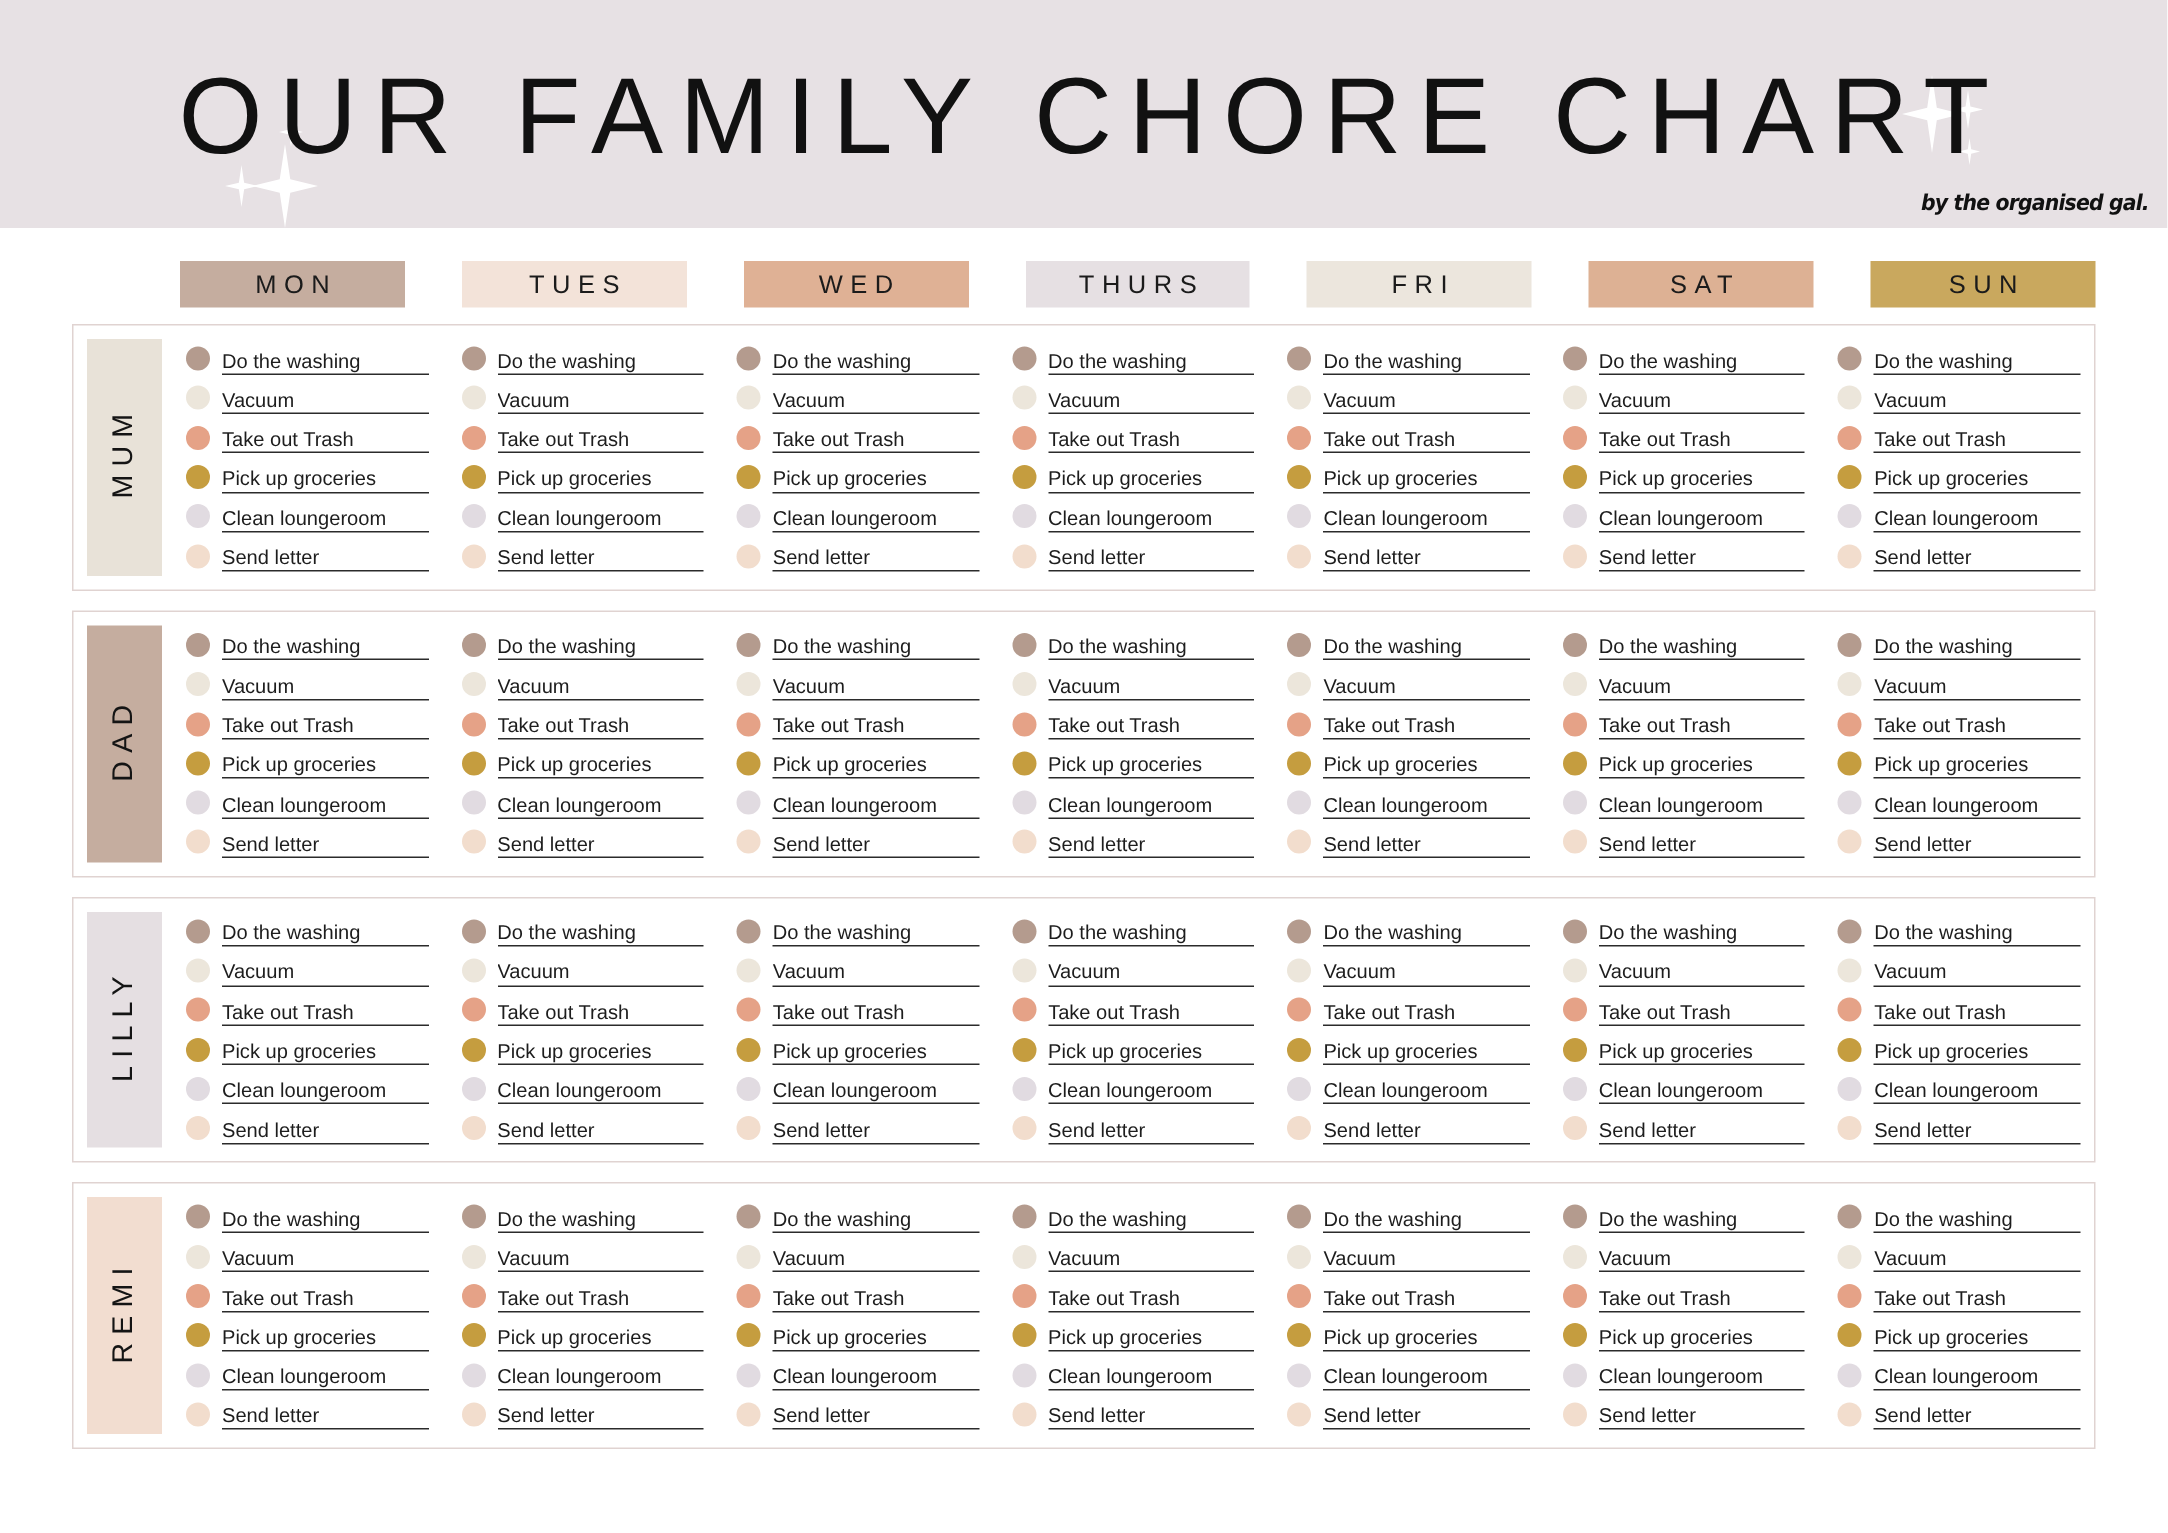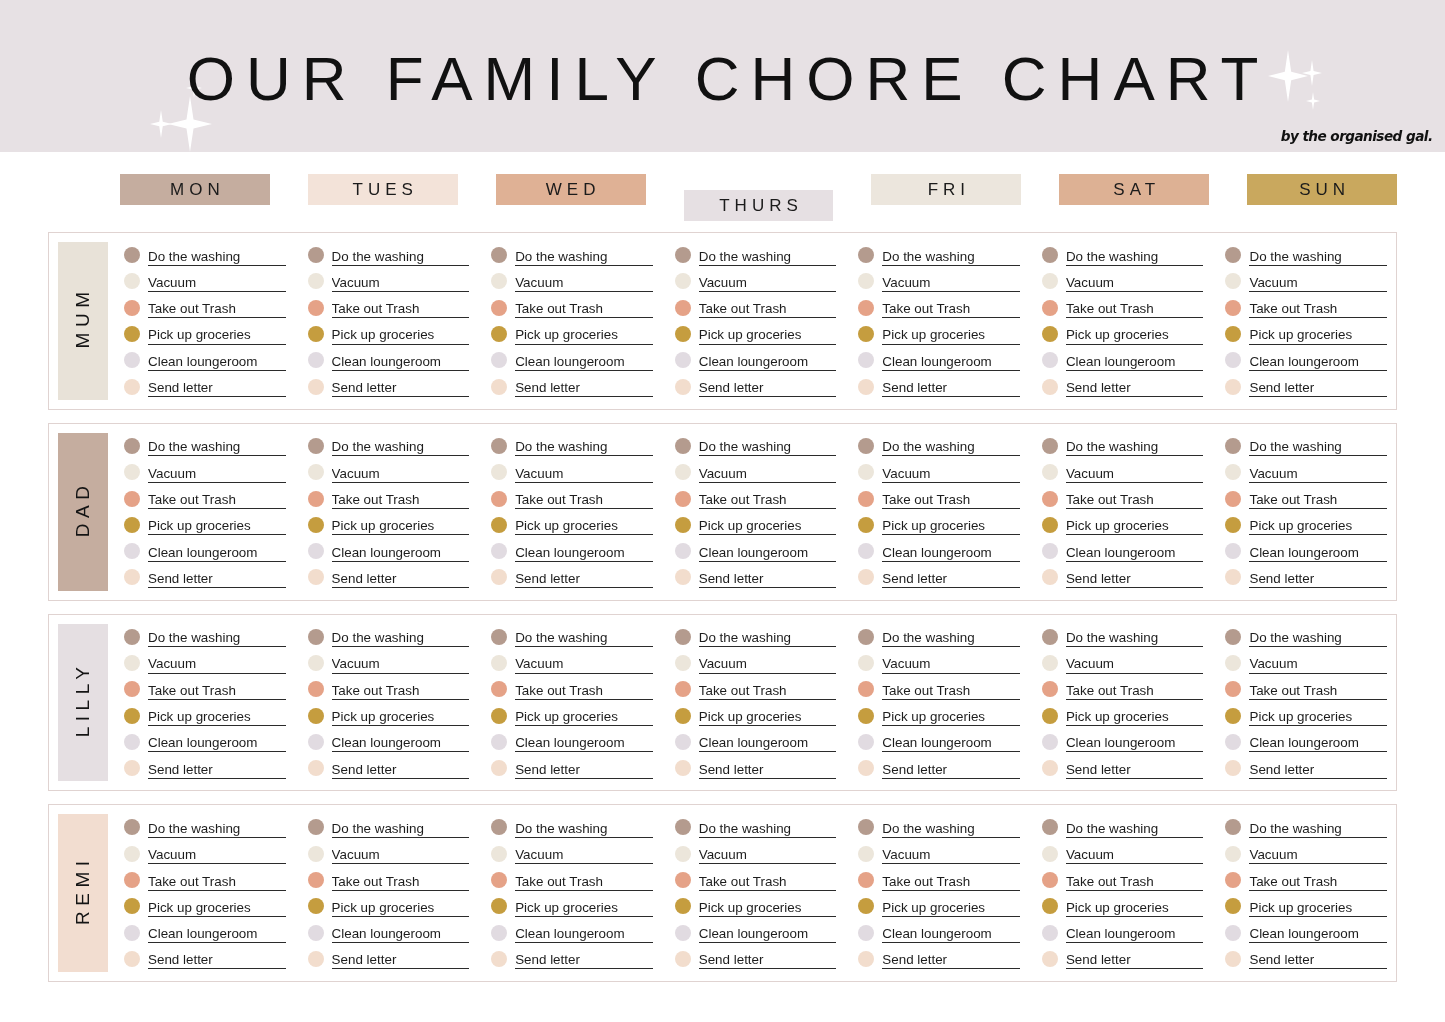--- a/index.html
+++ b/index.html
@@ -49,7 +49,7 @@
   }
 
   .maintitle {
-    font-size: 62px;
+    font-size: 72px;
     letter-spacing: 11px;
     color: #111111;
     font-weight: 400;

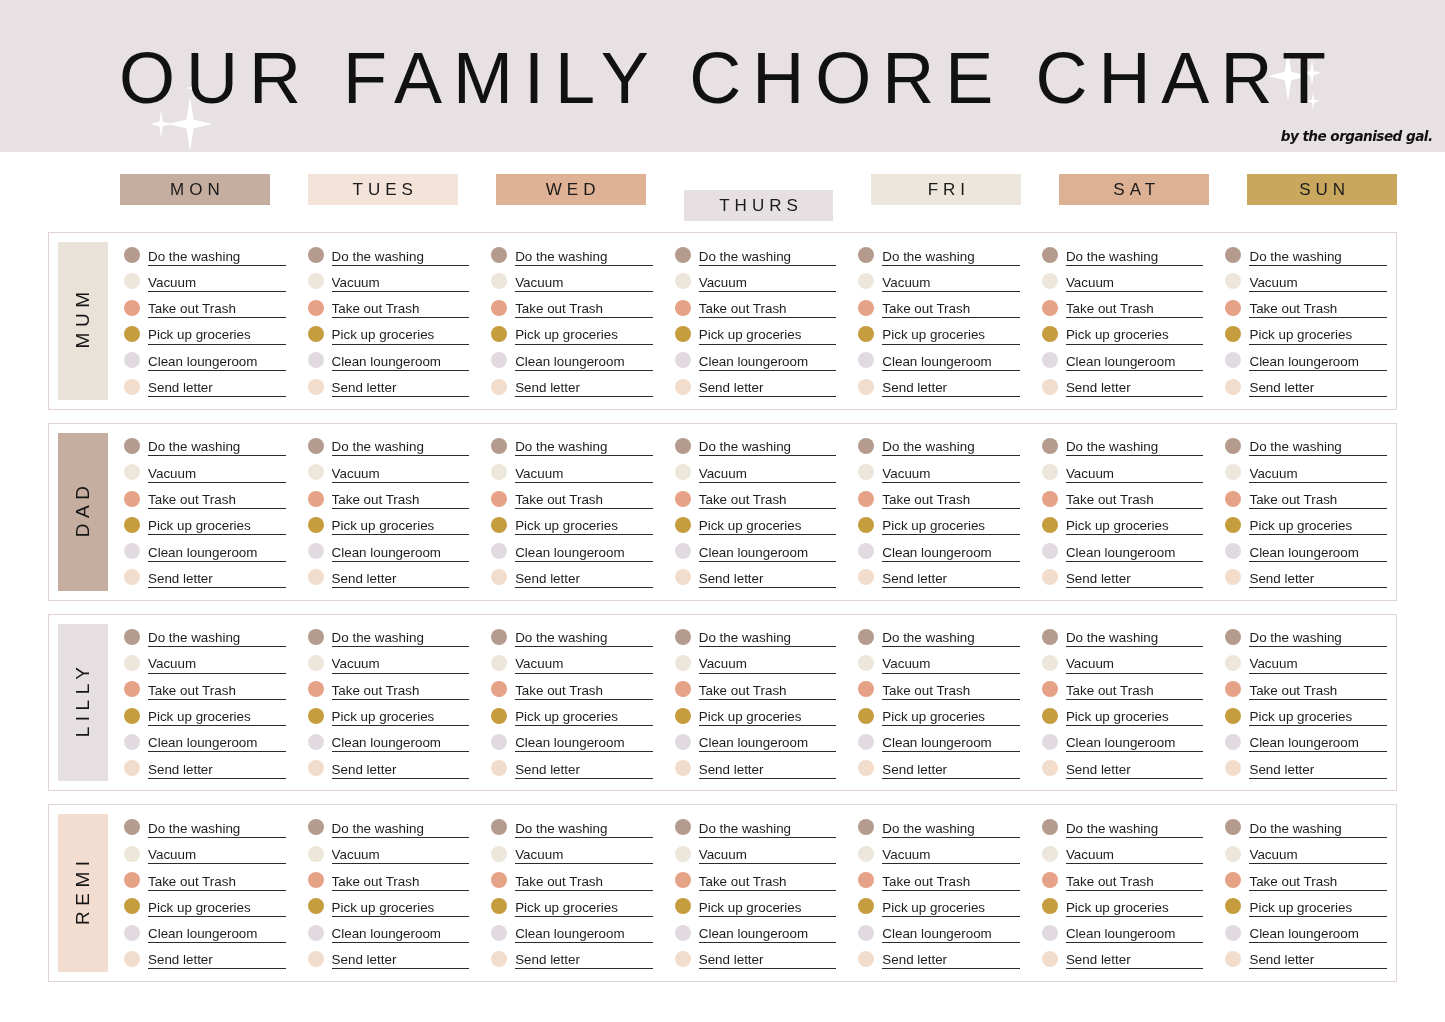--- a/index.html
+++ b/index.html
@@ -236,7 +236,7 @@
         <div class="day-cell" style="background: rgb(197, 173, 159);">MON</div>
         <div class="day-cell" style="background: rgb(243, 227, 217);">TUES</div>
         <div class="day-cell" style="background: rgb(223, 177, 149);">WED</div>
-        <div class="day-cell" style="background: rgb(230, 224, 227); margin-top: 16px;">THURS</div>
+        <div class="day-cell" style="background: rgb(230, 224, 227);">THURS</div>
         <div class="day-cell" style="background: rgb(236, 230, 221);">FRI</div>
         <div class="day-cell" style="background: rgb(221, 177, 148);">SAT</div>
         <div class="day-cell" style="background: rgb(201, 168, 94);">SUN</div>

